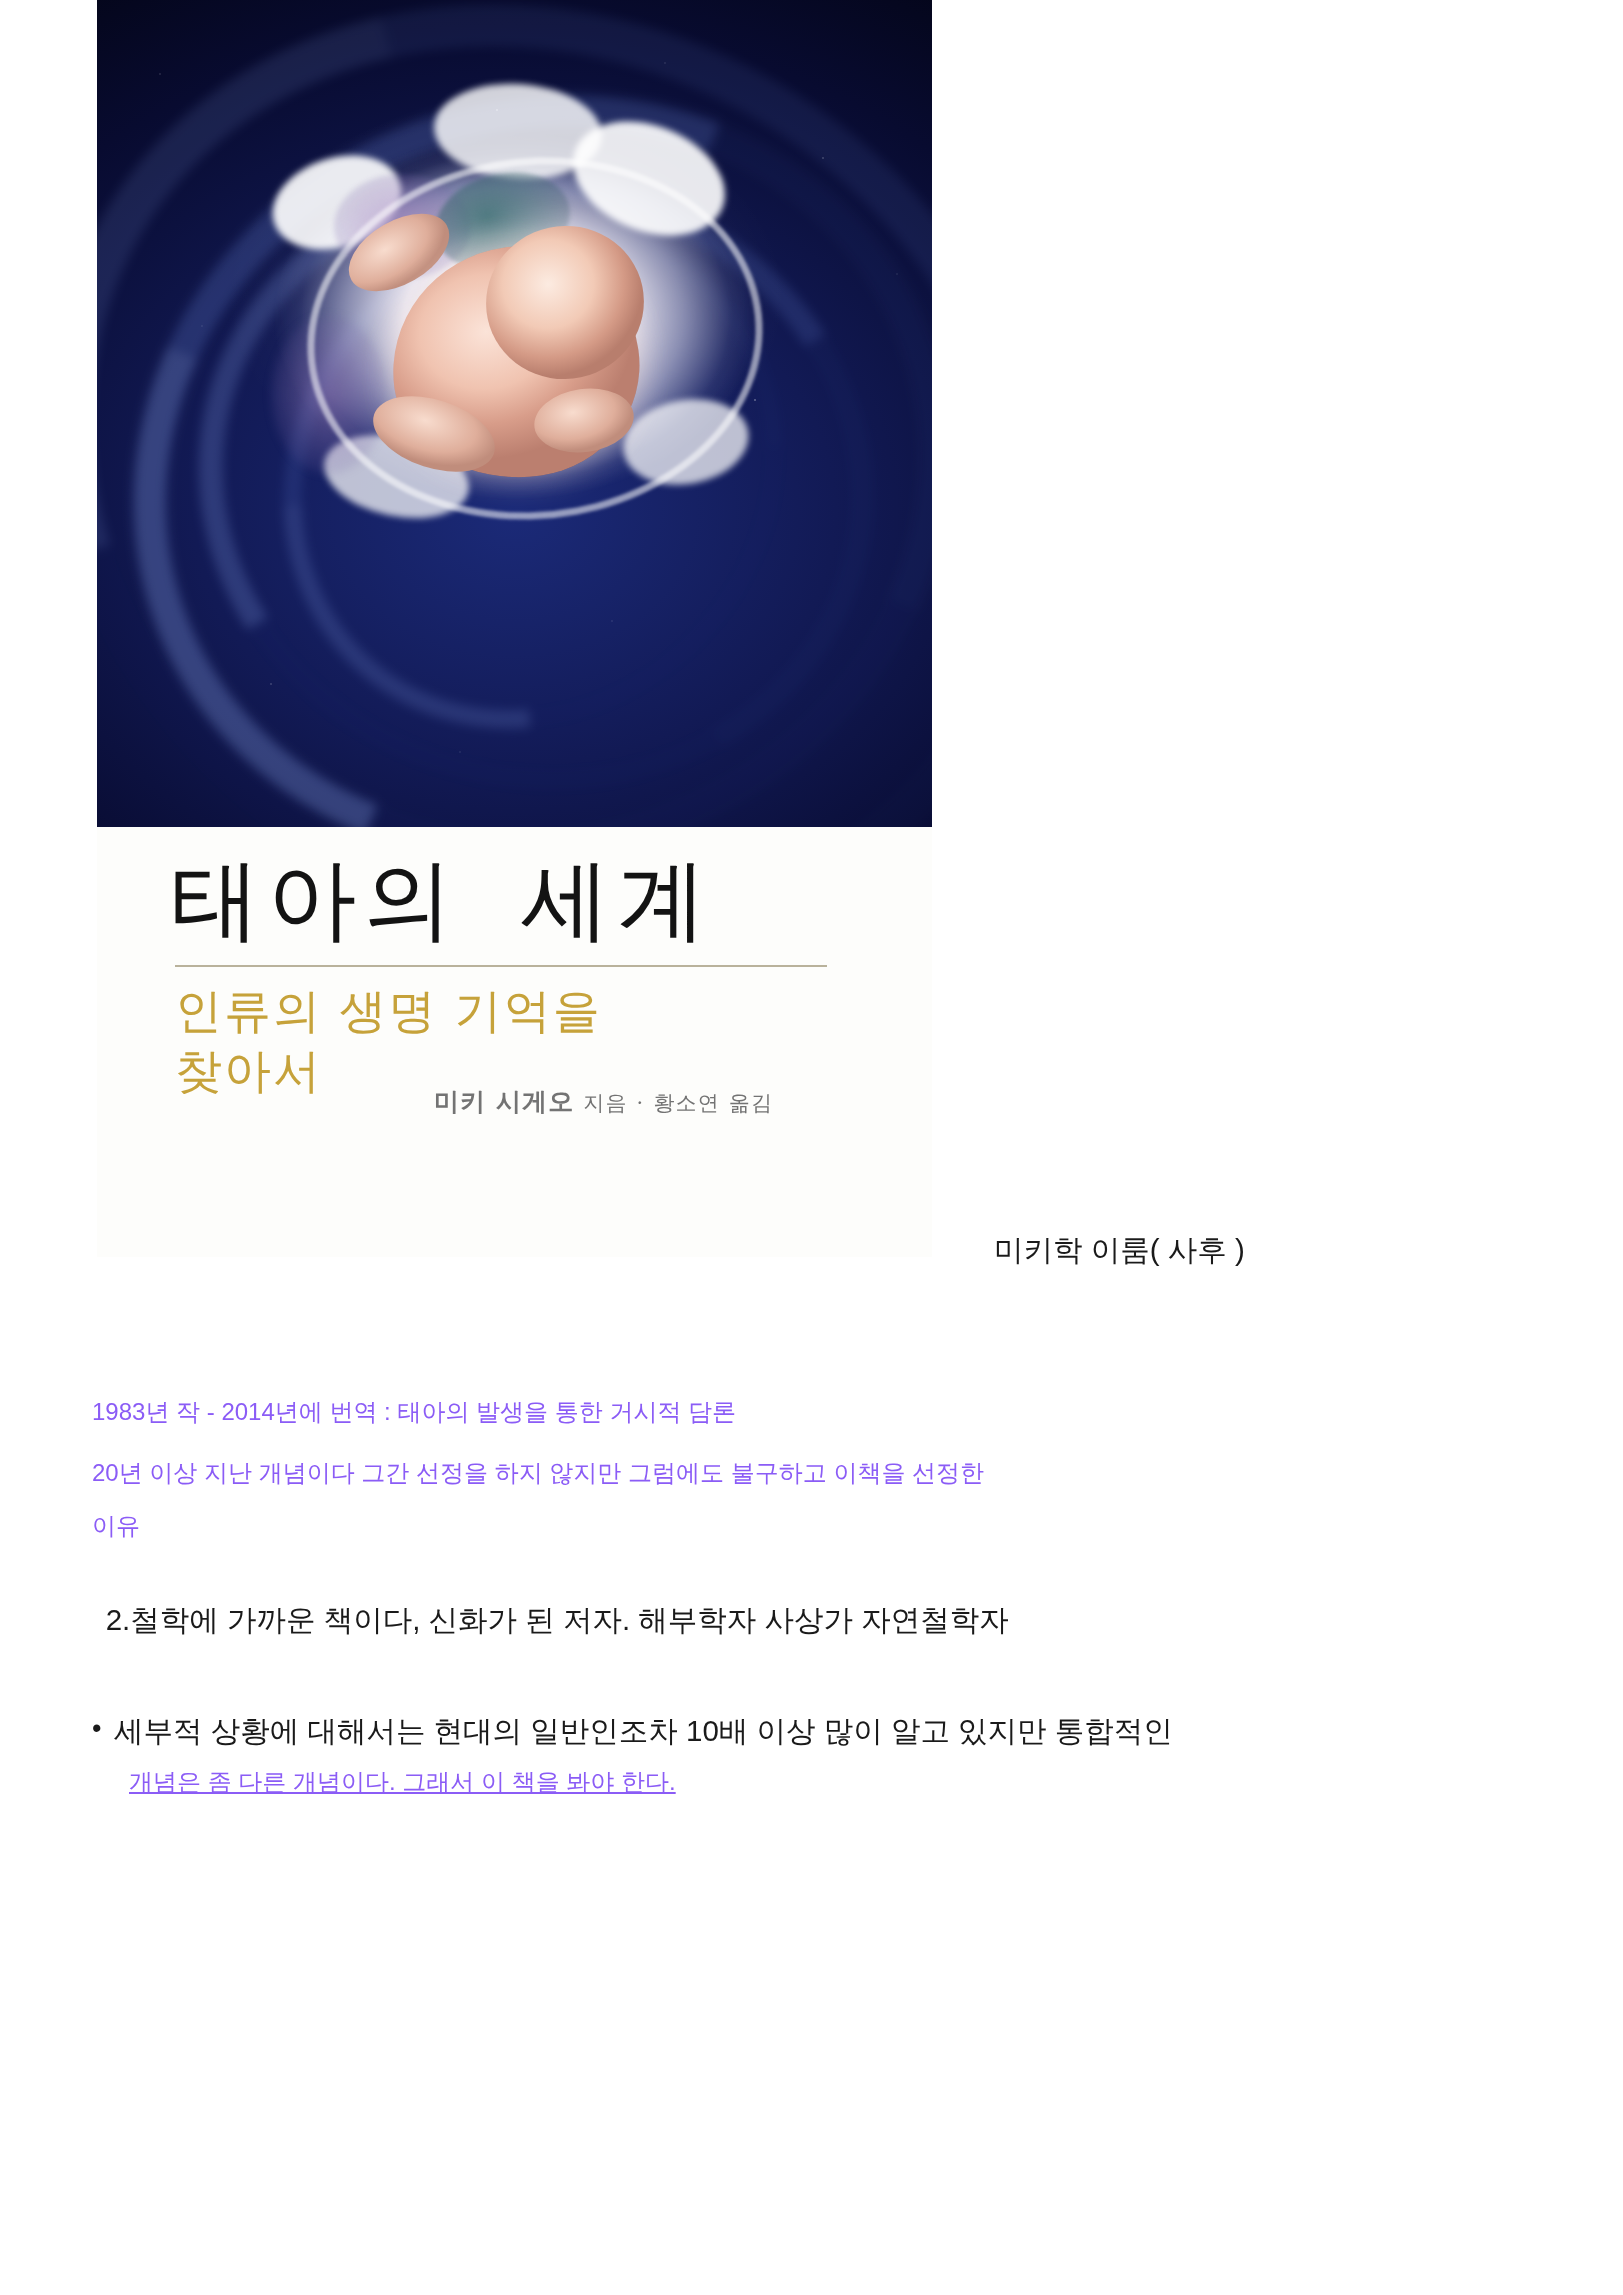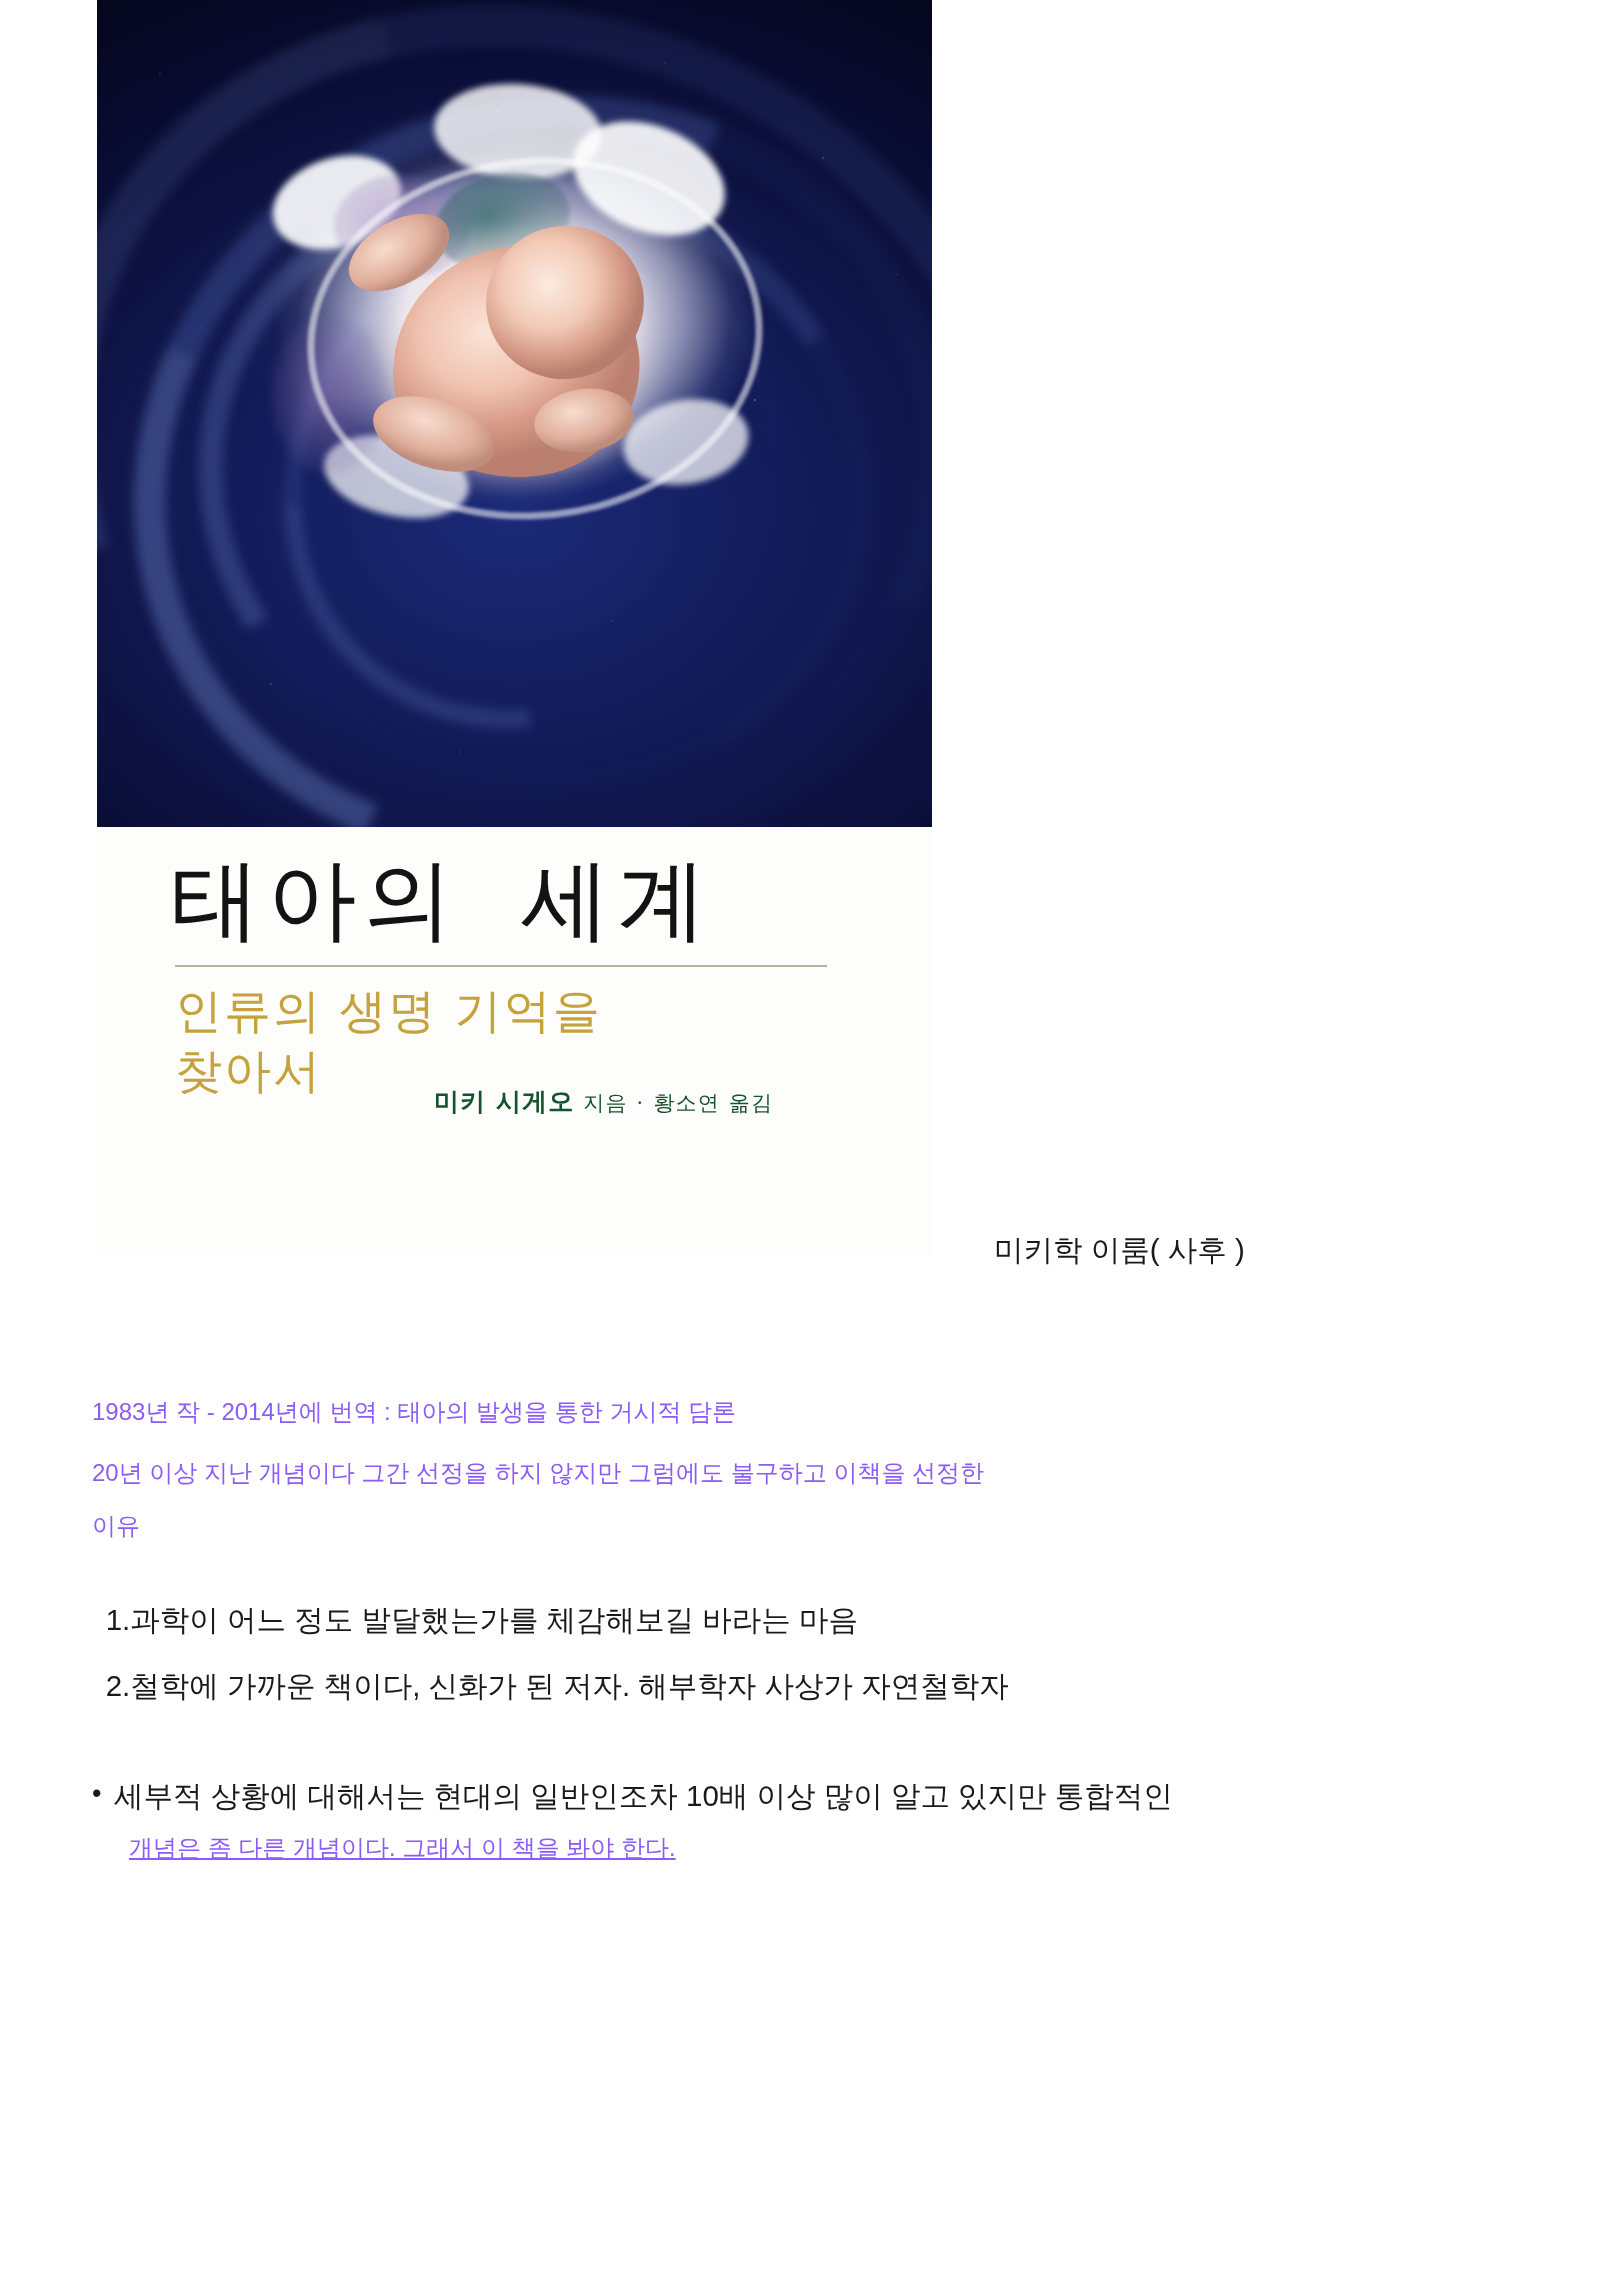--- a/index.html
+++ b/index.html
@@ -203,7 +203,7 @@
     font-family: "DejaVu Serif", "Liberation Serif", serif;
     font-size: 25px;
     letter-spacing: 1.1px;
-    color: #14532d;
+    color: #737373;
     white-space: nowrap;
   }
   .cover-credit .bold { font-weight: 700; }

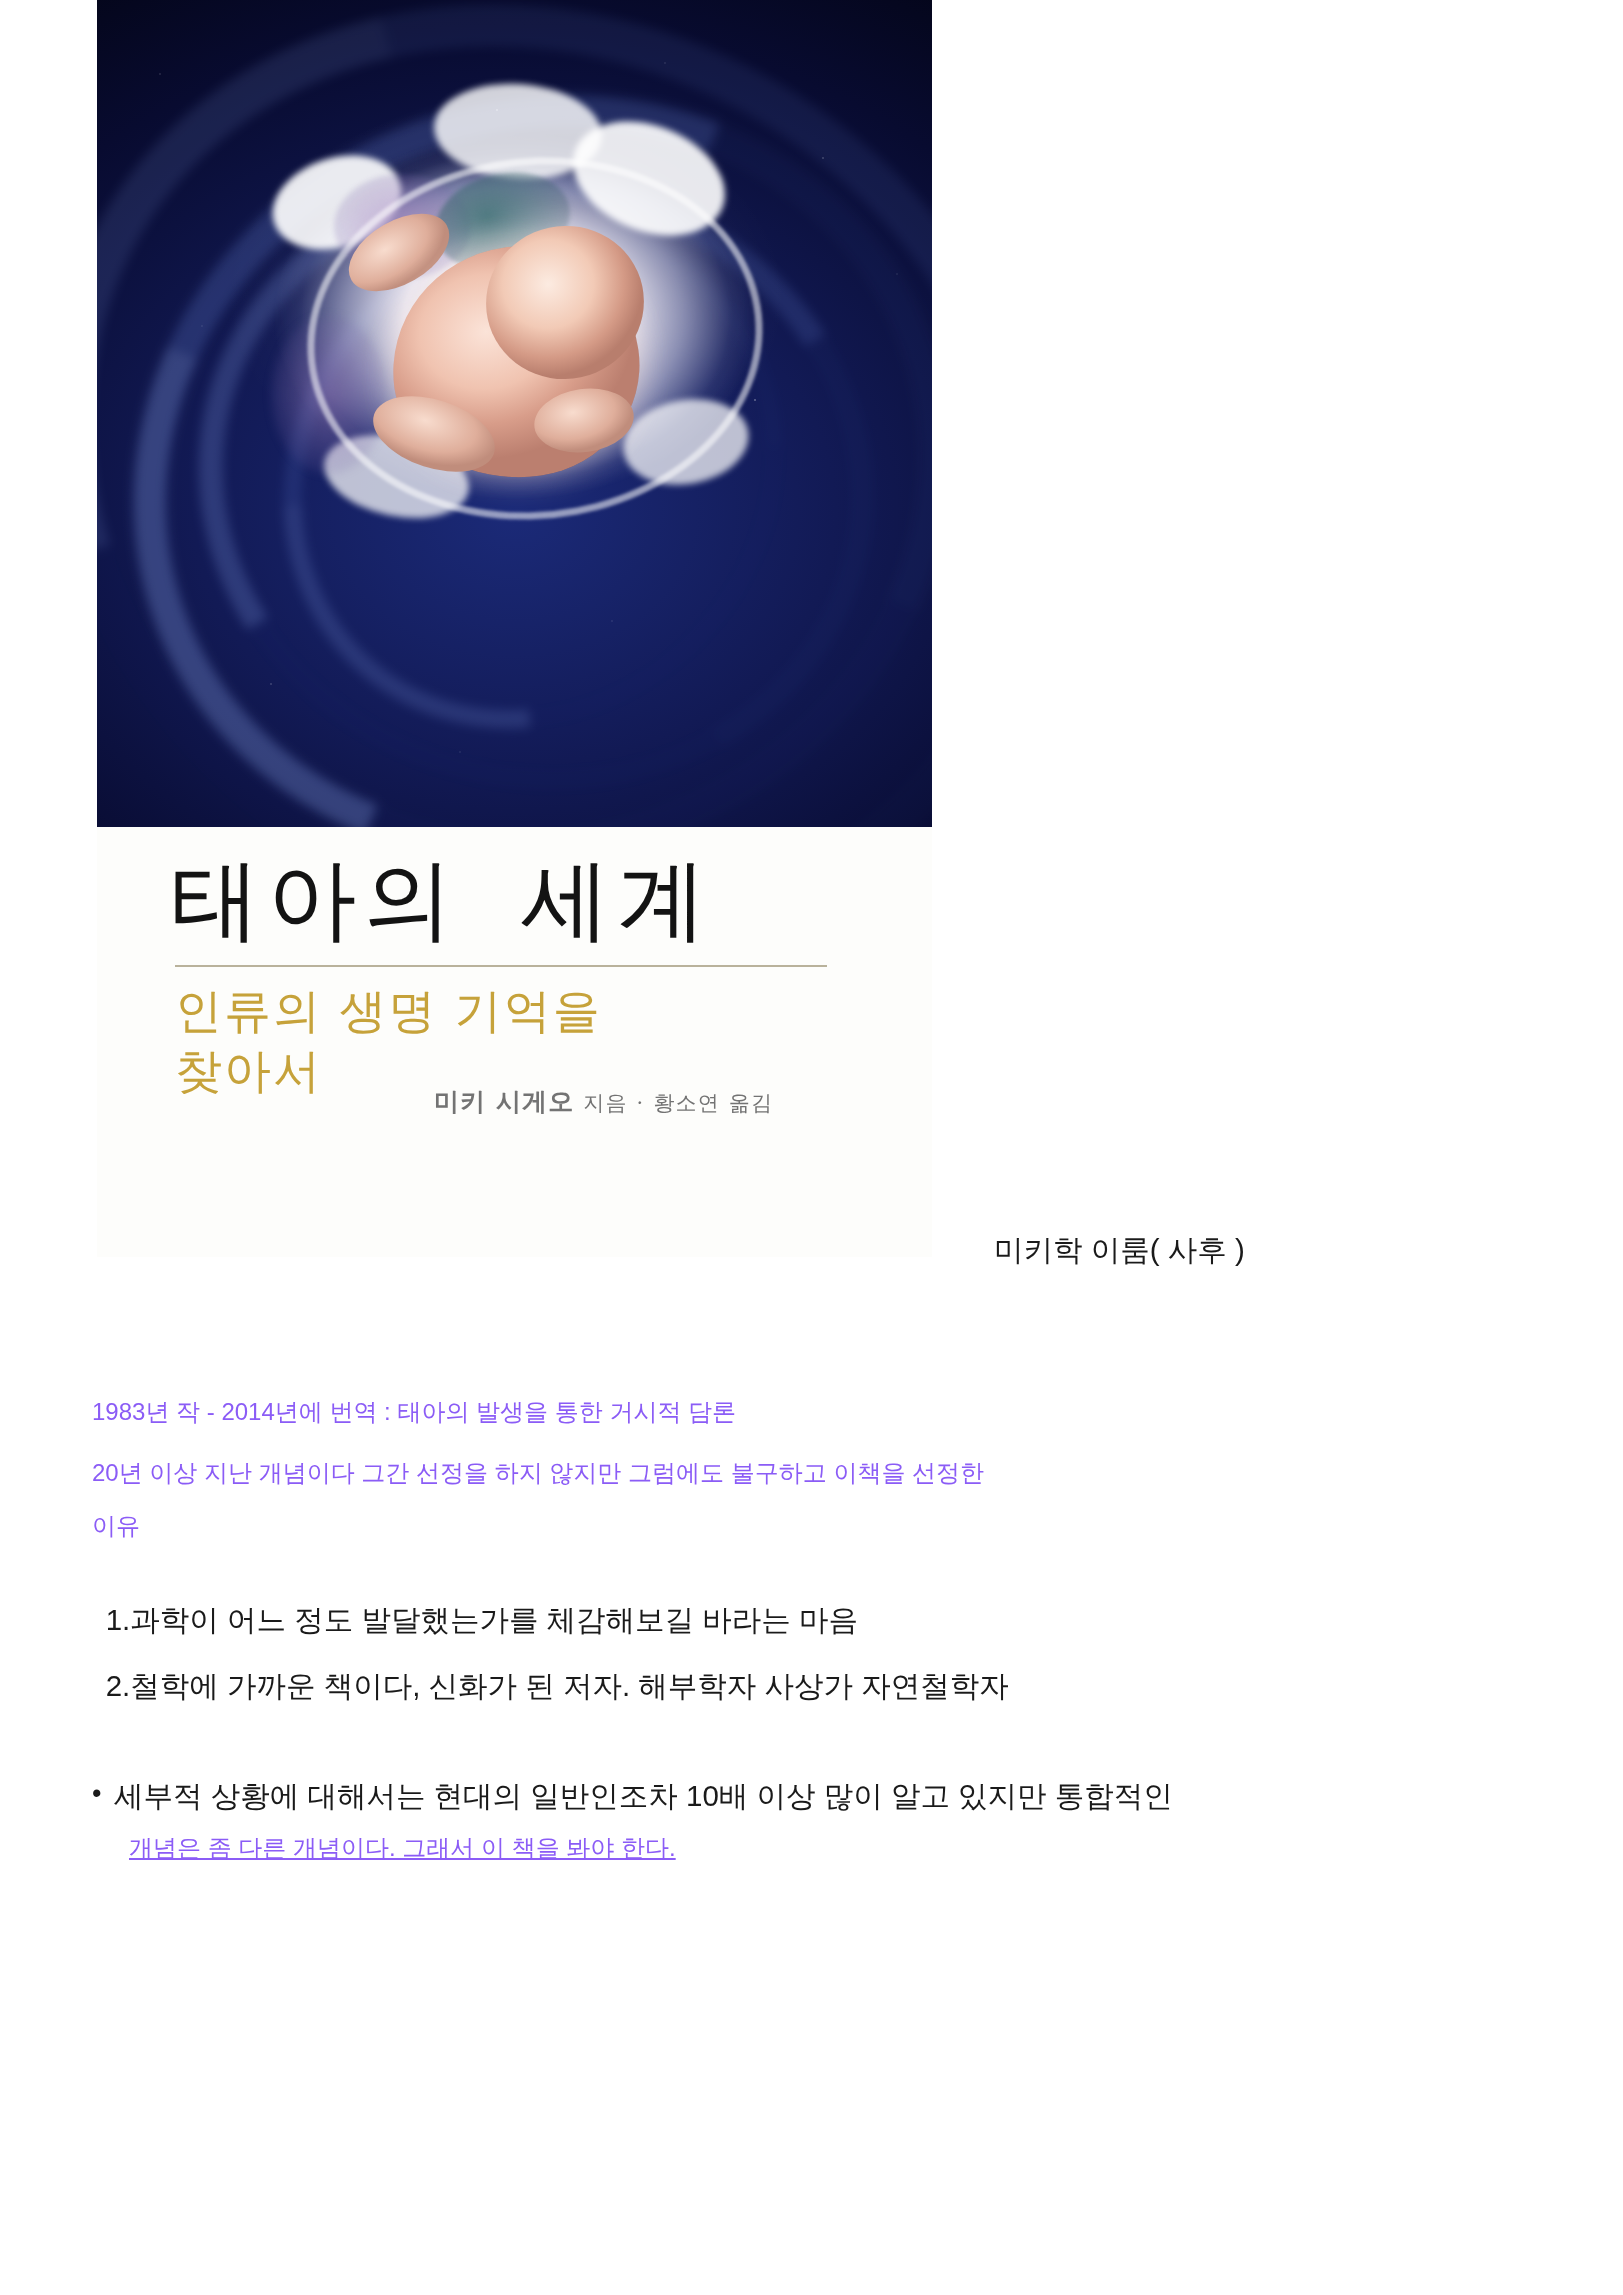--- a/index.html
+++ b/index.html
@@ -316,7 +316,6 @@
 
   <div class="spacer-sm"></div>
 
-  <p class="numbered">1.과학이 어느 정도 발달했는가를 체감해보길 바라는 마음</p>
   <p class="numbered">2.철학에  가까운 책이다, 신화가 된 저자. 해부학자 사상가 자연철학자</p>
 
   <div class="spacer-md"></div>

